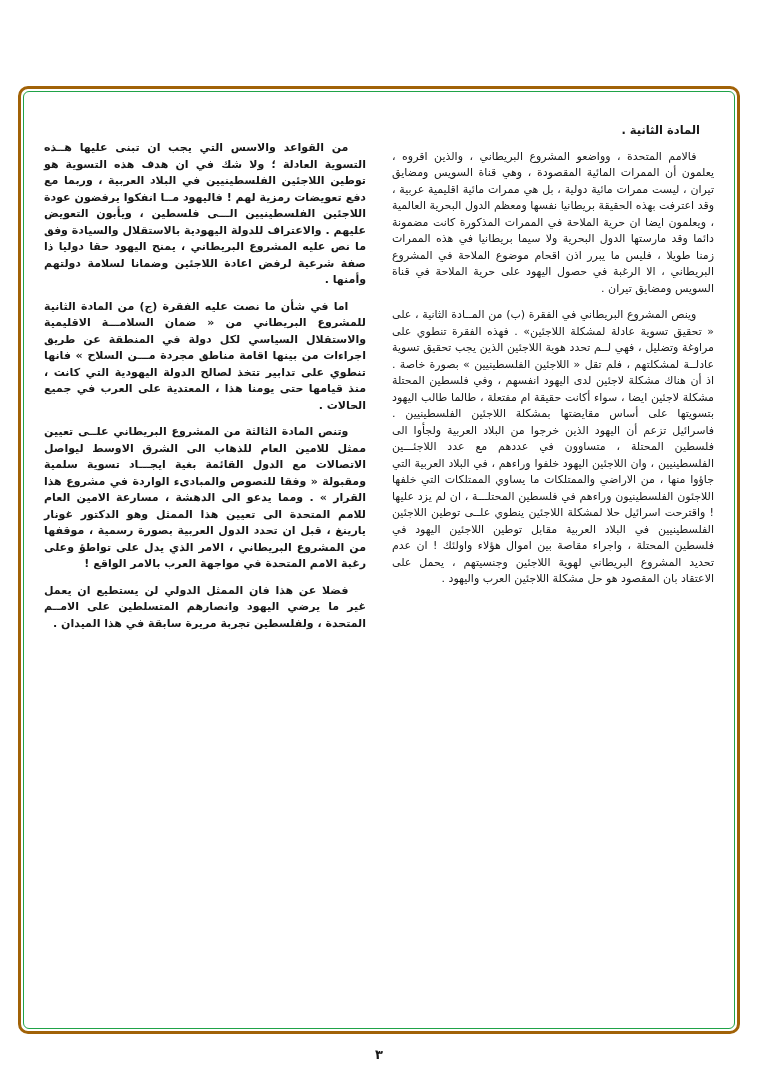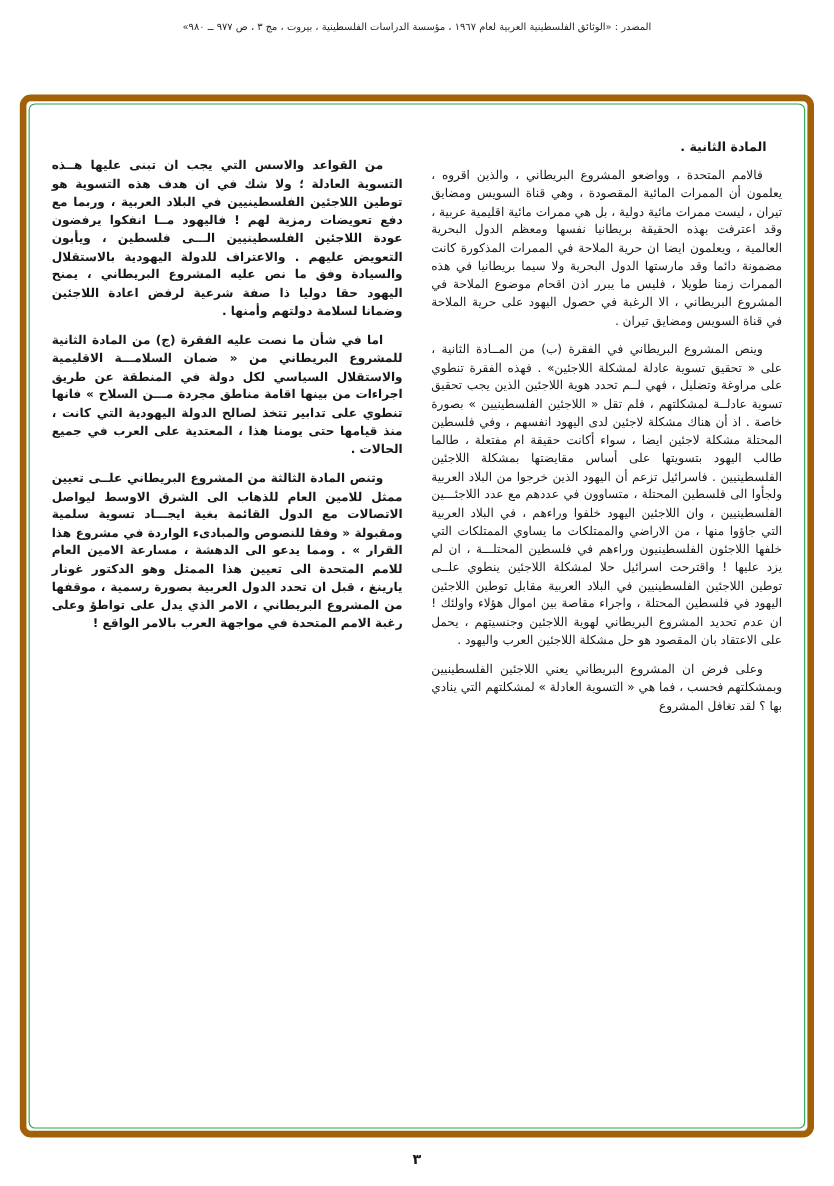--- a/index.html
+++ b/index.html
@@ -80,7 +80,6 @@
 <body>
 
 <div class="header">
-  <div class="source">المصدر : «الوثائق الفلسطينية العربية لعام ١٩٦٧ ، مؤسسة الدراسات الفلسطينية ، بيروت ، مج ٣ ، ص ٩٧٧ ــ ٩٨٠»</div>
 </div>
 
 <div class="frame-outer">

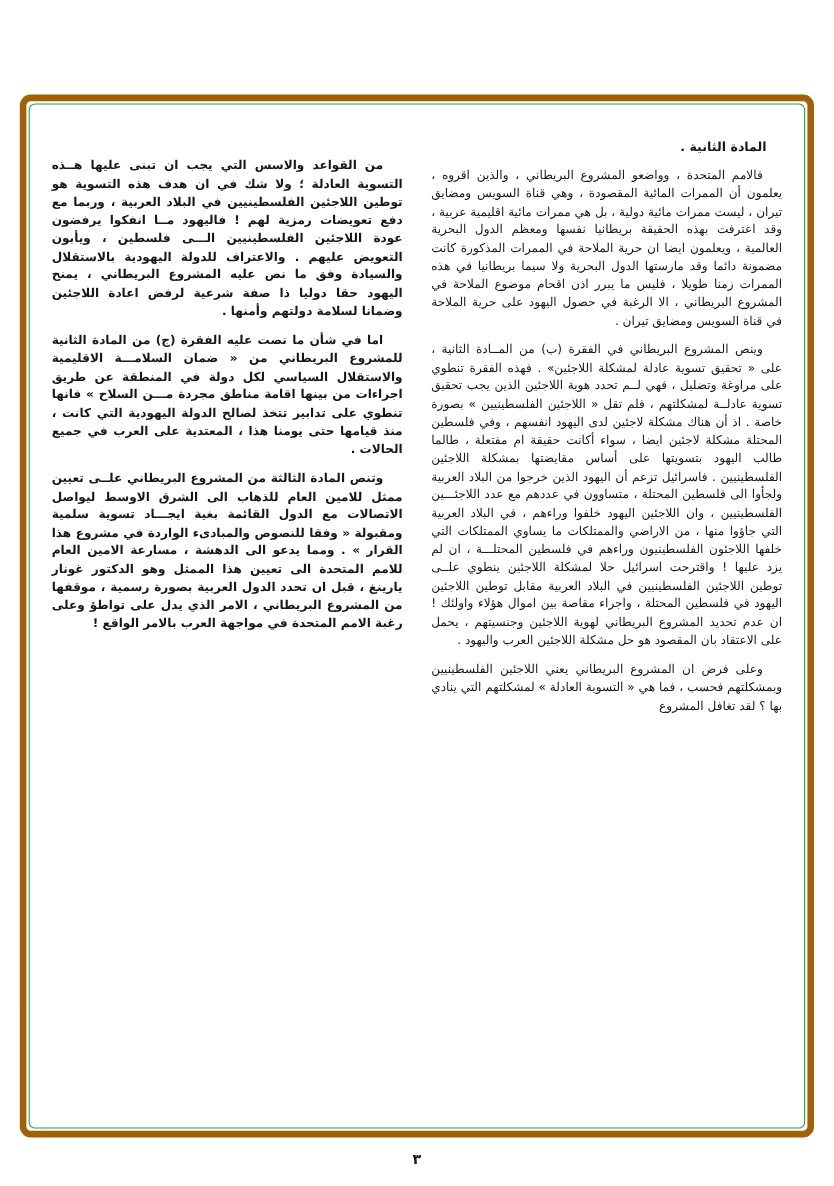--- a/index.html
+++ b/index.html
@@ -32,7 +32,7 @@
     right: 18px;
     top: 86px;
     height: 948px;
-    border: 6px solid #a16207;
+    border: 3px solid #a16207;
     border-radius: 10px;
     box-sizing: border-box;
     padding: 2px;

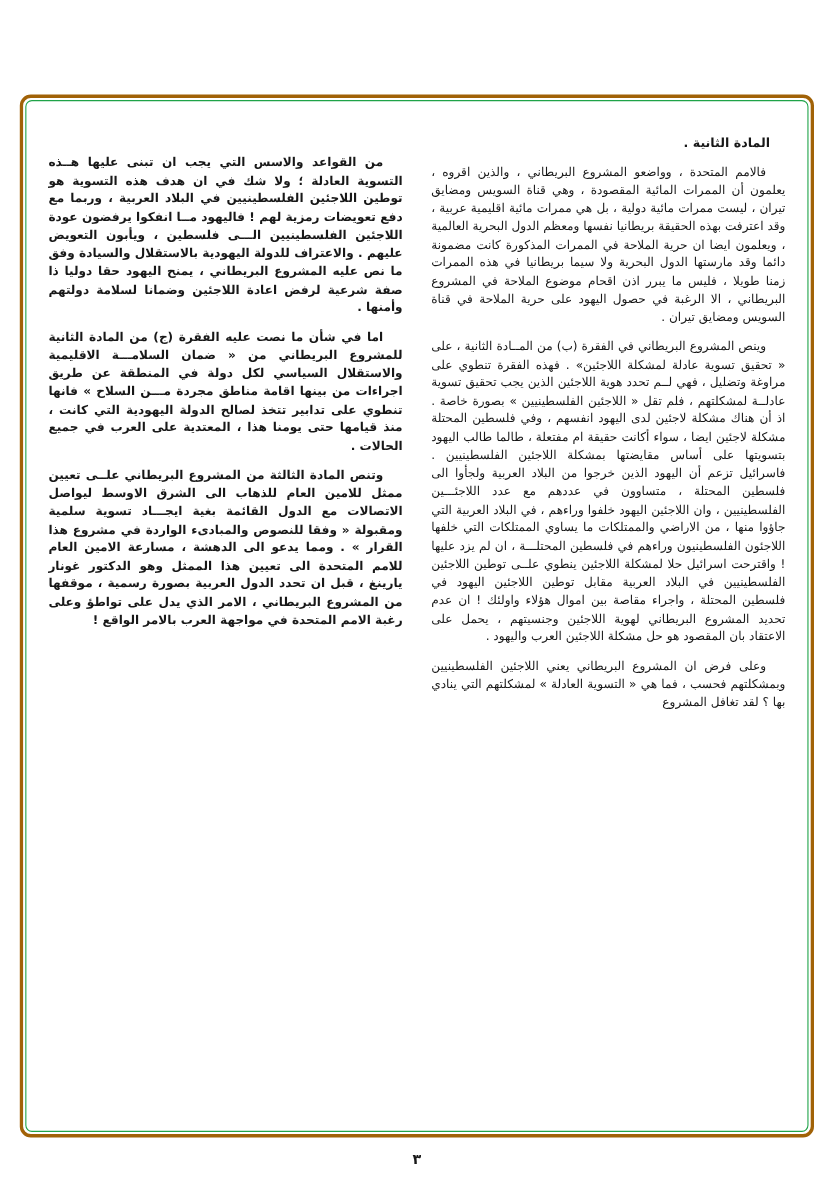--- a/index.html
+++ b/index.html
@@ -97,6 +97,7 @@
         <p>من القواعد والاسس التي يجب ان تبنى عليها هــذه التسوية العادلة ؛ ولا شك في ان هدف هذه التسوية هو توطين اللاجئين الفلسطينيين في البلاد العربية ، وربما مع دفع تعويضات رمزية لهم ! فاليهود مــا انفكوا يرفضون عودة اللاجئين الفلسطينيين الـــى فلسطين ، ويأبون التعويض عليهم . والاعتراف للدولة اليهودية بالاستقلال والسيادة وفق ما نص عليه المشروع البريطاني ، يمنح اليهود حقا دوليا ذا صفة شرعية لرفض اعادة اللاجئين وضمانا لسلامة دولتهم وأمنها .</p>
         <p>اما في شأن ما نصت عليه الفقرة (ج) من المادة الثانية للمشروع البريطاني من « ضمان السلامـــة الاقليمية والاستقلال السياسي لكل دولة في المنطقة عن طريق اجراءات من بينها اقامة مناطق مجردة مـــن السلاح » فانها تنطوي على تدابير تتخذ لصالح الدولة اليهودية التي كانت ، منذ قيامها حتى يومنا هذا ، المعتدية على العرب في جميع الحالات .</p>
         <p>وتنص المادة الثالثة من المشروع البريطاني علــى تعيين ممثل للامين العام للذهاب الى الشرق الاوسط ليواصل الاتصالات مع الدول القائمة بغية ايجـــاد تسوية سلمية ومقبولة « وفقا للنصوص والمبادىء الواردة في مشروع هذا القرار » . ومما يدعو الى الدهشة ، مسارعة الامين العام للامم المتحدة الى تعيين هذا الممثل وهو الدكتور غونار يارينغ ، قبل ان تحدد الدول العربية بصورة رسمية ، موقفها من المشروع البريطاني ، الامر الذي يدل على تواطؤ وعلى رغبة الامم المتحدة في مواجهة العرب بالامر الواقع !</p>
+        <p>فضلا عن هذا فان الممثل الدولي لن يستطيع ان يعمل غير ما يرضي اليهود وانصارهم المتسلطين على الامــم المتحدة ، ولفلسطين تجربة مريرة سابقة في هذا الميدان .</p>
       </div>
 
     </div>

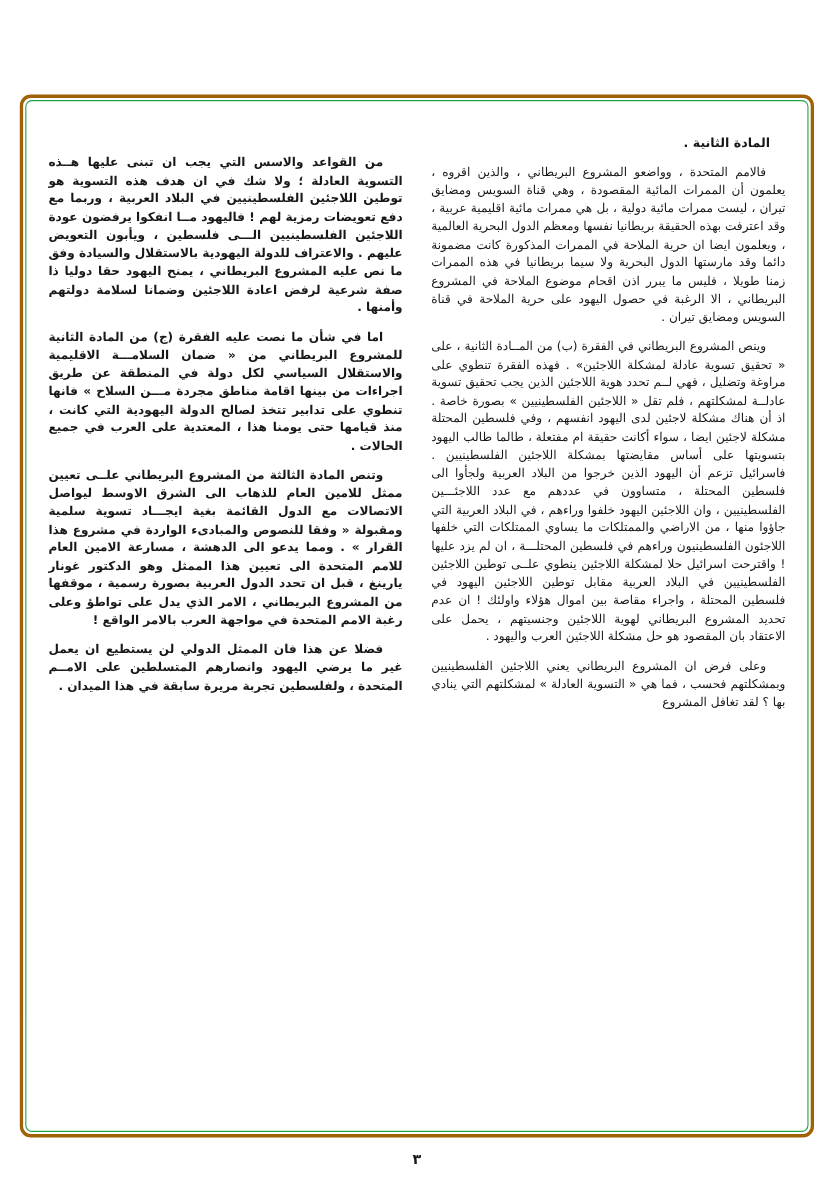--- a/index.html
+++ b/index.html
@@ -90,7 +90,6 @@
         <div class="heading">المادة الثانية .</div>
         <p>فالامم المتحدة ، وواضعو المشروع البريطاني ، والذين اقروه ، يعلمون أن الممرات المائية المقصودة ، وهي قناة السويس ومضايق تيران ، ليست ممرات مائية دولية ، بل هي ممرات مائية اقليمية عربية ، وقد اعترفت بهذه الحقيقة بريطانيا نفسها ومعظم الدول البحرية العالمية ، ويعلمون ايضا ان حرية الملاحة في الممرات المذكورة كانت مضمونة دائما وقد مارستها الدول البحرية ولا سيما بريطانيا في هذه الممرات زمنا طويلا ، فليس ما يبرر اذن اقحام موضوع الملاحة في المشروع البريطاني ، الا الرغبة في حصول اليهود على حرية الملاحة في قناة السويس ومضايق تيران .</p>
         <p>وينص المشروع البريطاني في الفقرة (ب) من المــادة الثانية ، على « تحقيق تسوية عادلة لمشكلة اللاجئين» . فهذه الفقرة تنطوي على مراوغة وتضليل ، فهي لــم تحدد هوية اللاجئين الذين يجب تحقيق تسوية عادلــة لمشكلتهم ، فلم تقل « اللاجئين الفلسطينيين » بصورة خاصة . اذ أن هناك مشكلة لاجئين لدى اليهود انفسهم ، وفي فلسطين المحتلة مشكلة لاجئين ايضا ، سواء أكانت حقيقة ام مفتعلة ، طالما طالب اليهود بتسويتها على أساس مقايضتها بمشكلة اللاجئين الفلسطينيين . فاسرائيل تزعم أن اليهود الذين خرجوا من البلاد العربية ولجأوا الى فلسطين المحتلة ، متساوون في عددهم مع عدد اللاجئـــين الفلسطينيين ، وان اللاجئين اليهود خلفوا وراءهم ، في البلاد العربية التي جاؤوا منها ، من الاراضي والممتلكات ما يساوي الممتلكات التي خلفها اللاجئون الفلسطينيون وراءهم في فلسطين المحتلـــة ، ان لم يزد عليها ! واقترحت اسرائيل حلا لمشكلة اللاجئين ينطوي علــى توطين اللاجئين الفلسطينيين في البلاد العربية مقابل توطين اللاجئين اليهود في فلسطين المحتلة ، واجراء مقاصة بين اموال هؤلاء واولئك ! ان عدم تحديد المشروع البريطاني لهوية اللاجئين وجنسيتهم ، يحمل على الاعتقاد بان المقصود هو حل مشكلة اللاجئين العرب واليهود .</p>
-        <p>وعلى فرض ان المشروع البريطاني يعني اللاجئين الفلسطينيين وبمشكلتهم فحسب ، فما هي « التسوية العادلة » لمشكلتهم التي ينادي بها ؟ لقد تغافل المشروع</p>
       </div>
 
       <div class="col col-left">

